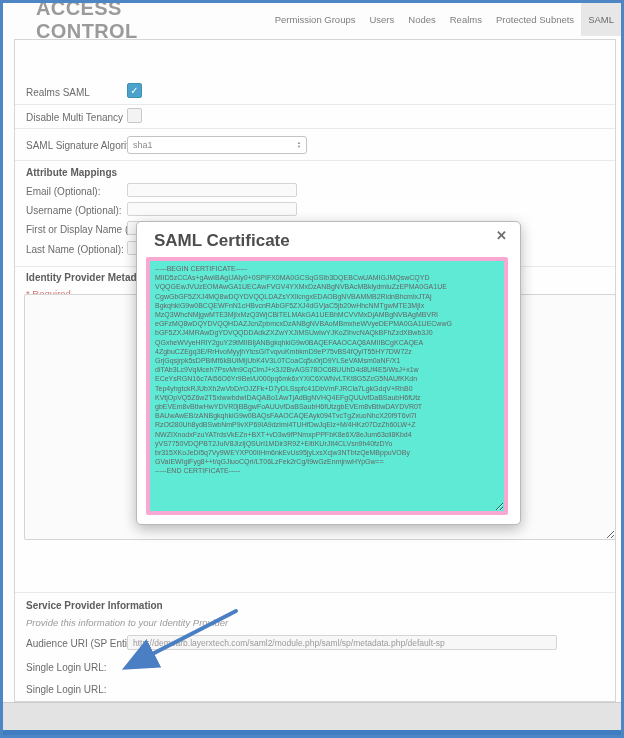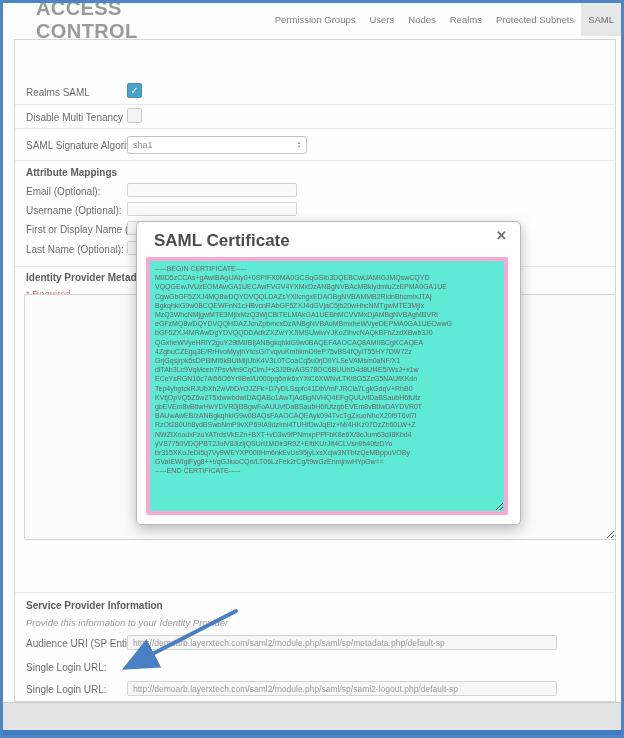--- a/index.html
+++ b/index.html
@@ -139,7 +139,6 @@
     <div class="lbl" style="top:622px;">Single Login URL:</div>
 
     <div class="lbl" style="top:644px;">Single Login URL:</div>
-    <input class="urlin" style="top: 641px;" readonly="" value="http://demoarb.layerxtech.com/saml2/module.php/saml/sp/saml2-logout.php/default-sp">
 
     <div class="lbl" style="top:663px;">Metadata:</div>
     <div class="links" style="top:662px;">

